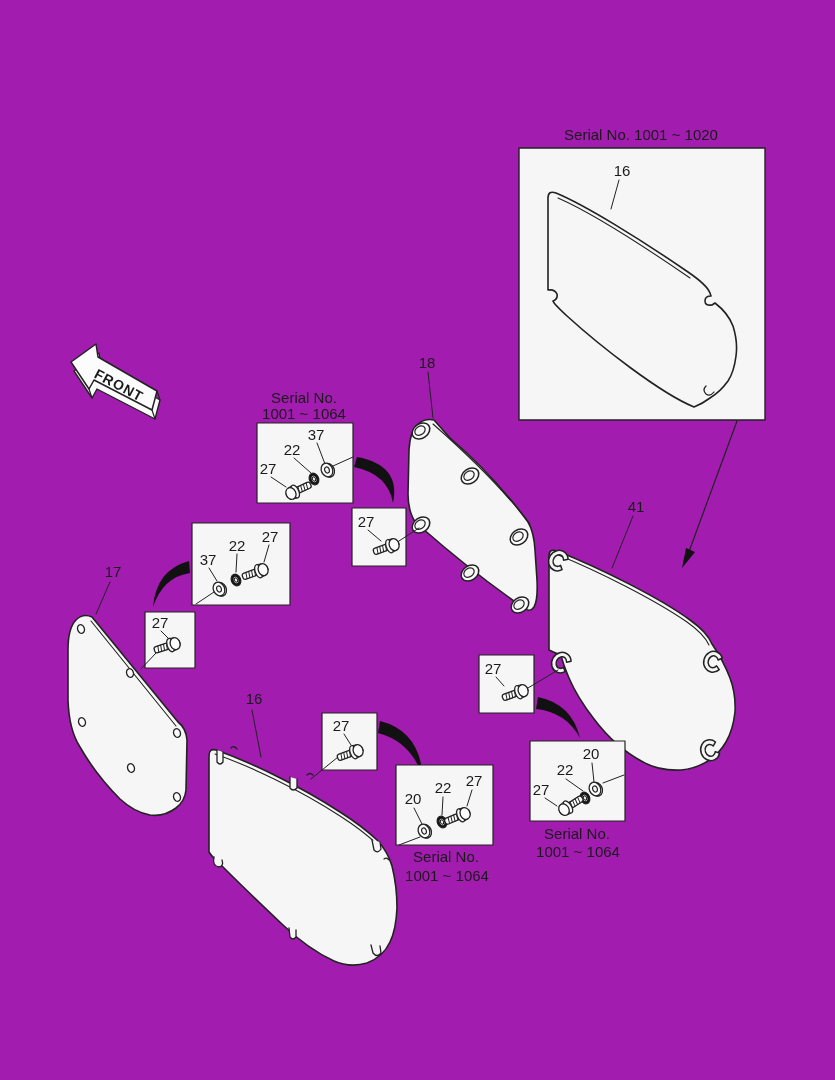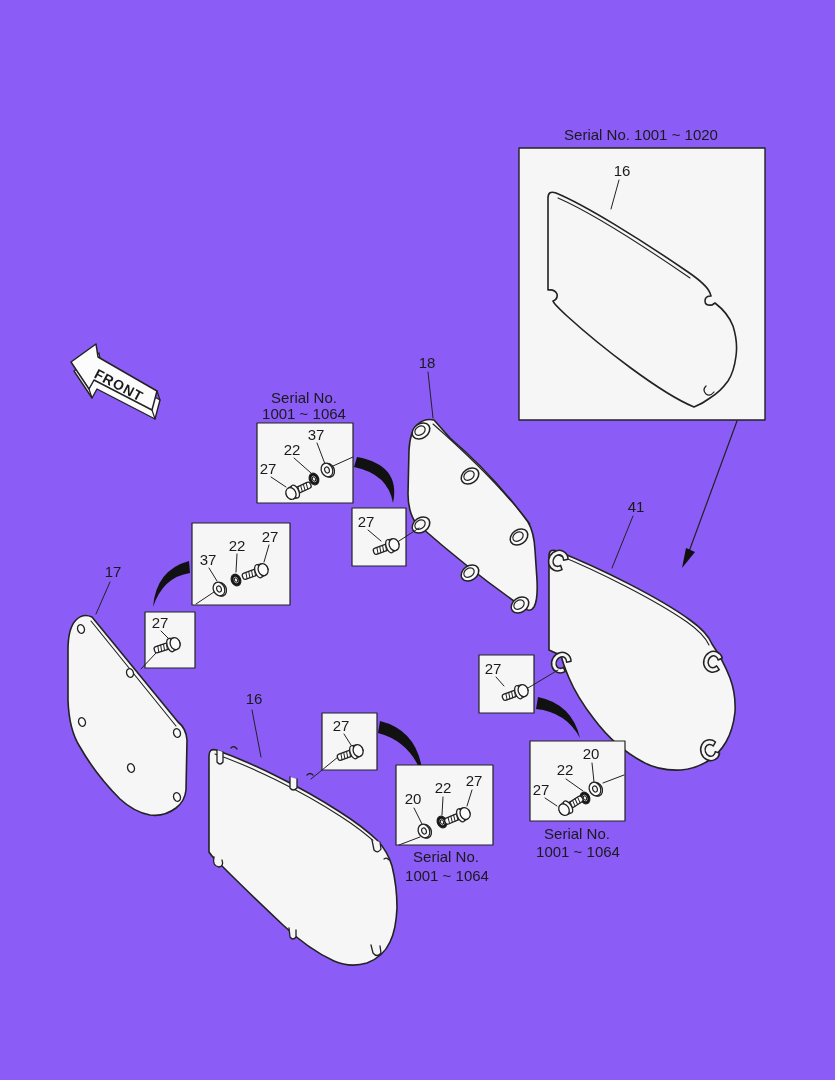--- a/index.html
+++ b/index.html
@@ -3,7 +3,7 @@
 <meta charset="utf-8">
 <style>
   html,body { margin:0; padding:0; background:#f6f6f6; }
-  .stage { position:relative; width:835px; height:1080px; background:#8b5cf6; overflow:hidden; }
+  .stage { position:relative; width:835px; height:1080px; background:#a21caf; overflow:hidden; }
   svg { display:block; }
   .s  { stroke:#222; fill:none; stroke-linejoin:round; stroke-linecap:round; }
   .f  { fill:#f6f6f6; }

